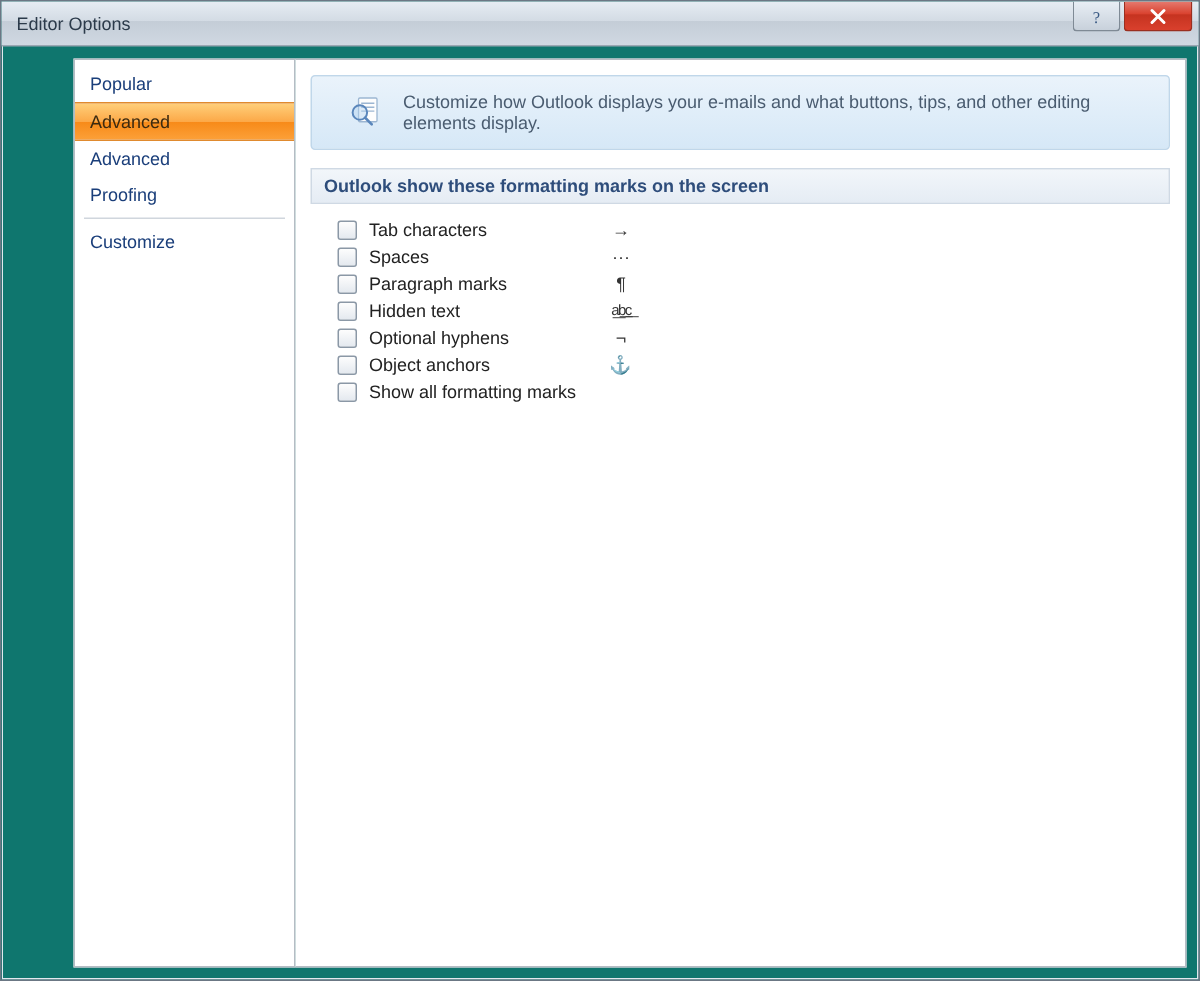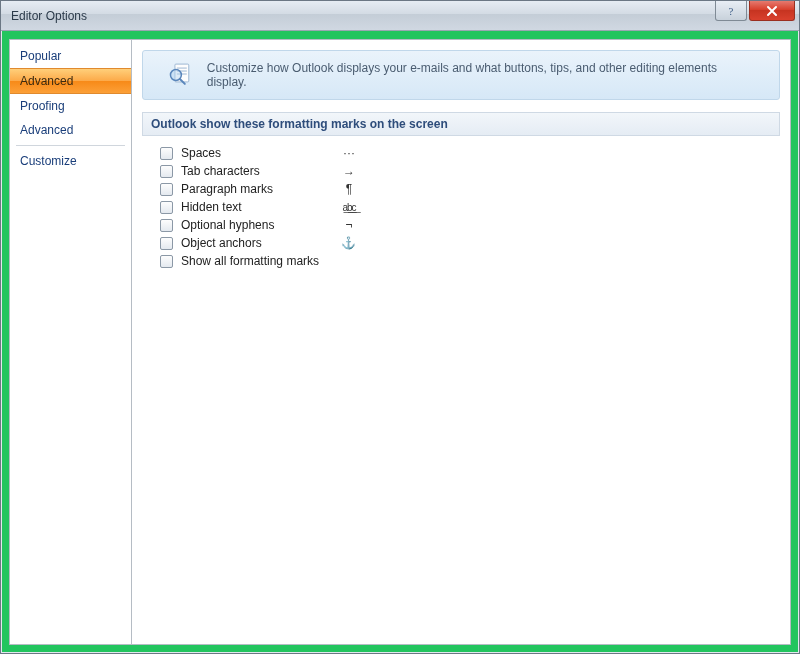--- a/index.html
+++ b/index.html
@@ -15,7 +15,7 @@
   .window {
     width: 800px;
     height: 654px;
-    background: #22c55e;
+    background: #0f766e;
     border: 1px solid #6b7784;
     box-shadow: inset 0 0 0 1px #e2e8ee;
     display: flex;

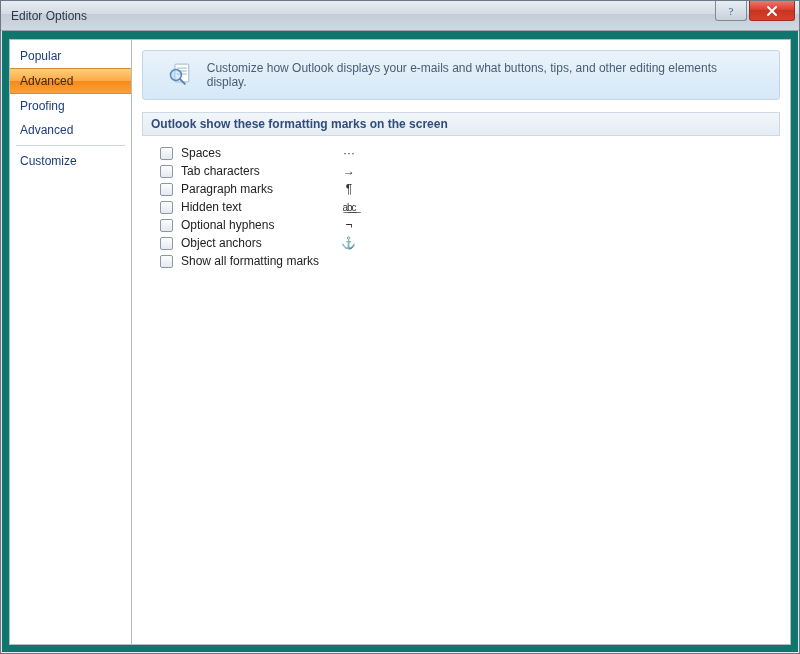--- a/index.html
+++ b/index.html
@@ -66,12 +66,13 @@
     gap: 0;
   }
   .sidebar {
-    width: 123px;
+    width: 148px;
     background: #ffffff;
     border: 1px solid #b5bcc4;
     display: flex;
     flex-direction: column;
     padding-top: 4px;
+    margin-left: 40px;
   }
   .side-item {
     padding: 5px 10px;

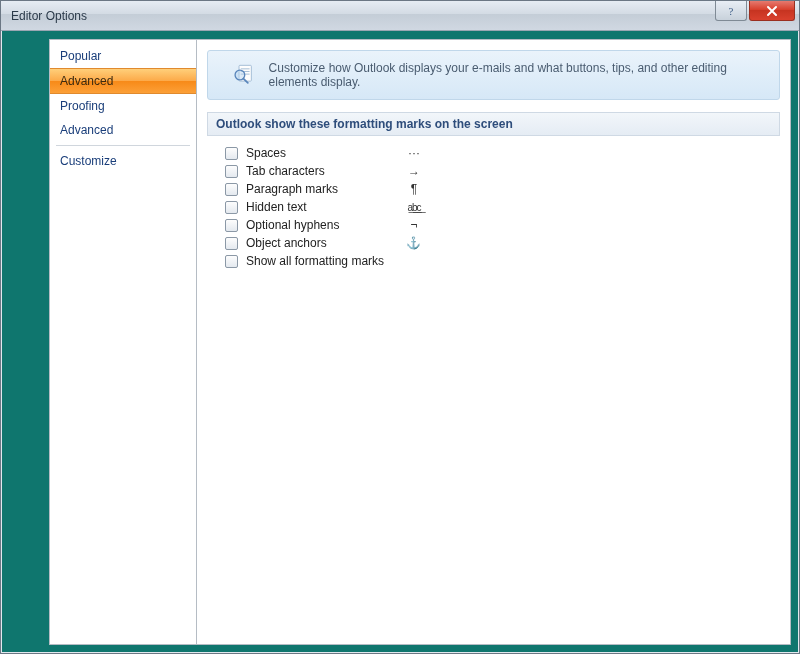--- a/index.html
+++ b/index.html
@@ -206,10 +206,10 @@
         <span>Advanced</span>
       </div>
       <div class="side-item">
+        <span>Advanced</span>
+      </div>
+      <div class="side-item">
         <span>Proofing</span>
-      </div>
-      <div class="side-item">
-        <span>Advanced</span>
       </div>
       <div class="side-sep"></div>
       <div class="side-item">

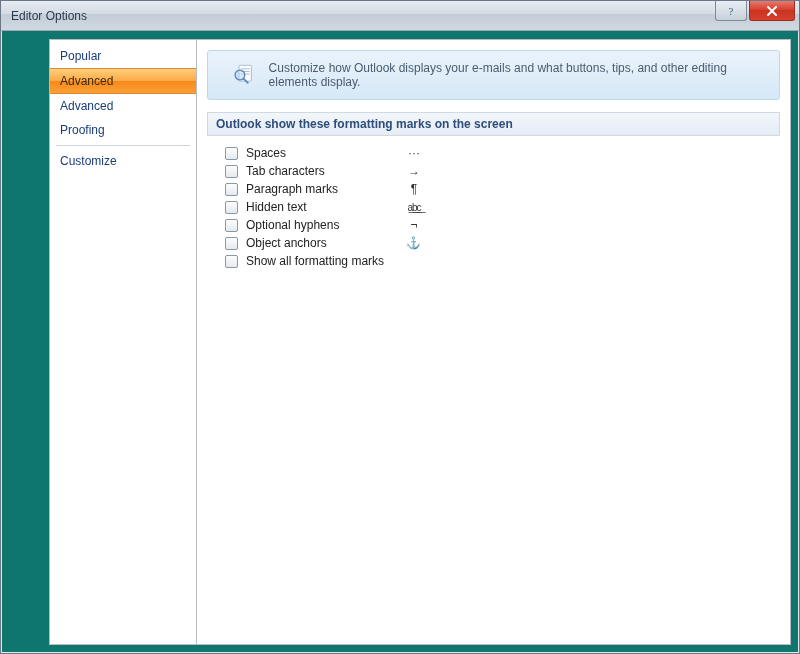--- a/index.html
+++ b/index.html
@@ -237,18 +237,18 @@
 
         <div class="opt-row">
           <div class="cb"></div>
+          <div class="opt-label">Tab characters</div>
+          <div class="opt-sym">→</div>
+        </div>
+
+        <div class="opt-row">
+          <div class="cb"></div>
           <div class="opt-label">Spaces</div>
           <div class="opt-sym">···</div>
         </div>
 
         <div class="opt-row">
           <div class="cb"></div>
-          <div class="opt-label">Tab characters</div>
-          <div class="opt-sym">→</div>
-        </div>
-
-        <div class="opt-row">
-          <div class="cb"></div>
           <div class="opt-label">Paragraph marks</div>
           <div class="opt-sym">¶</div>
         </div>

